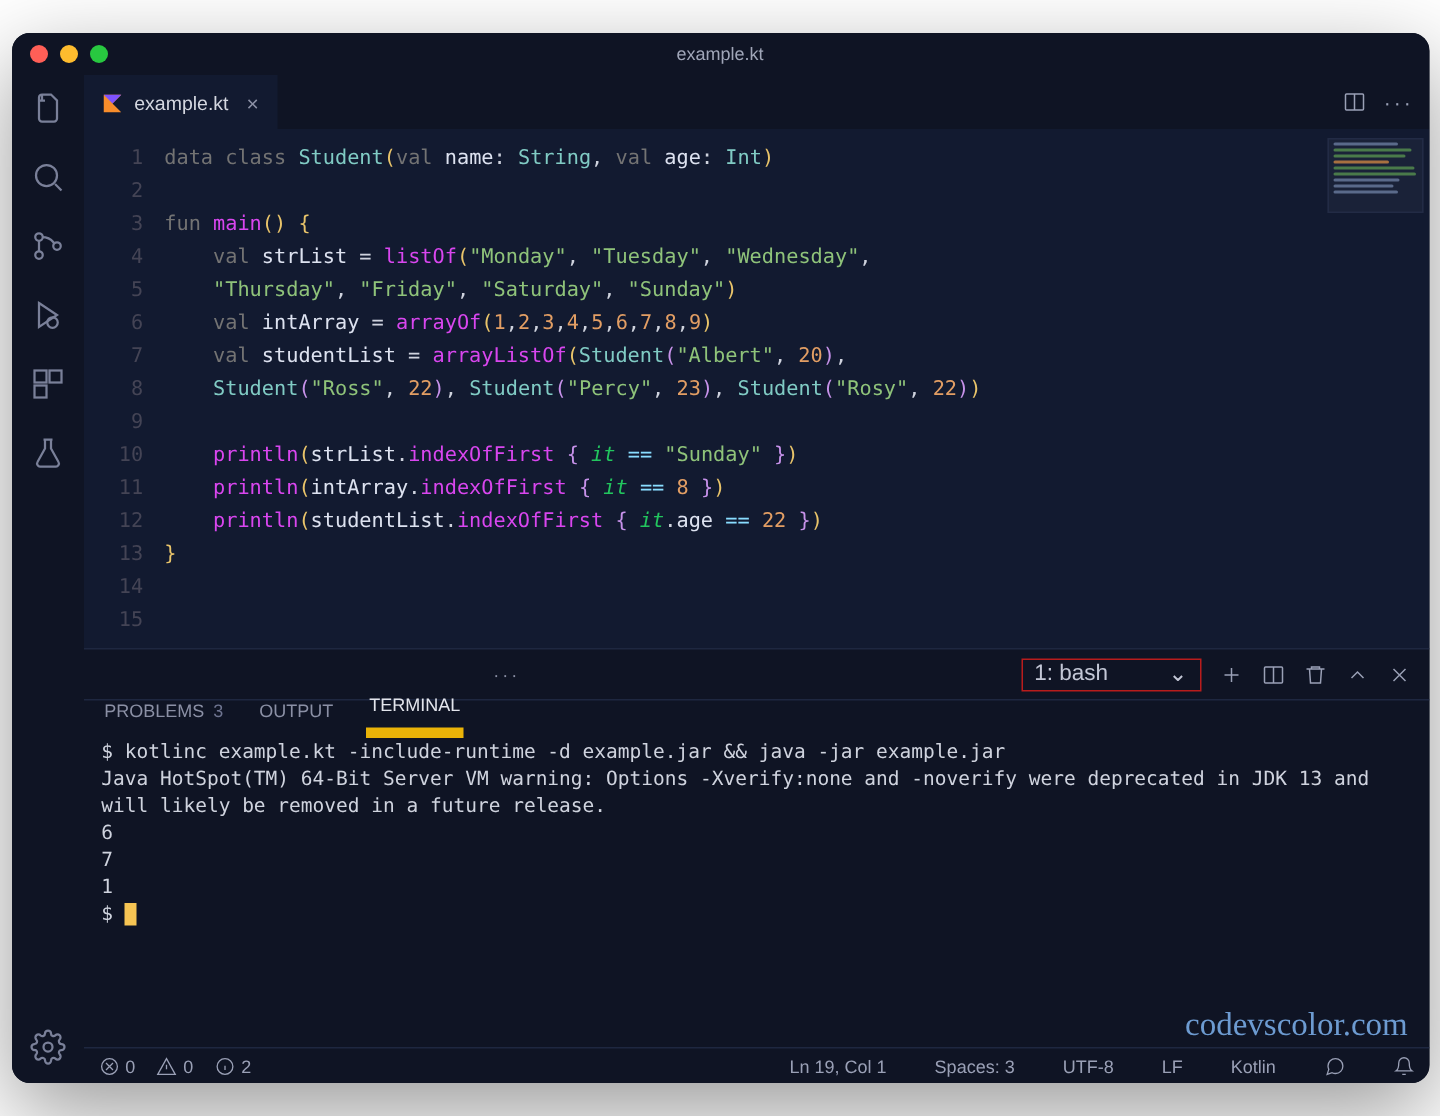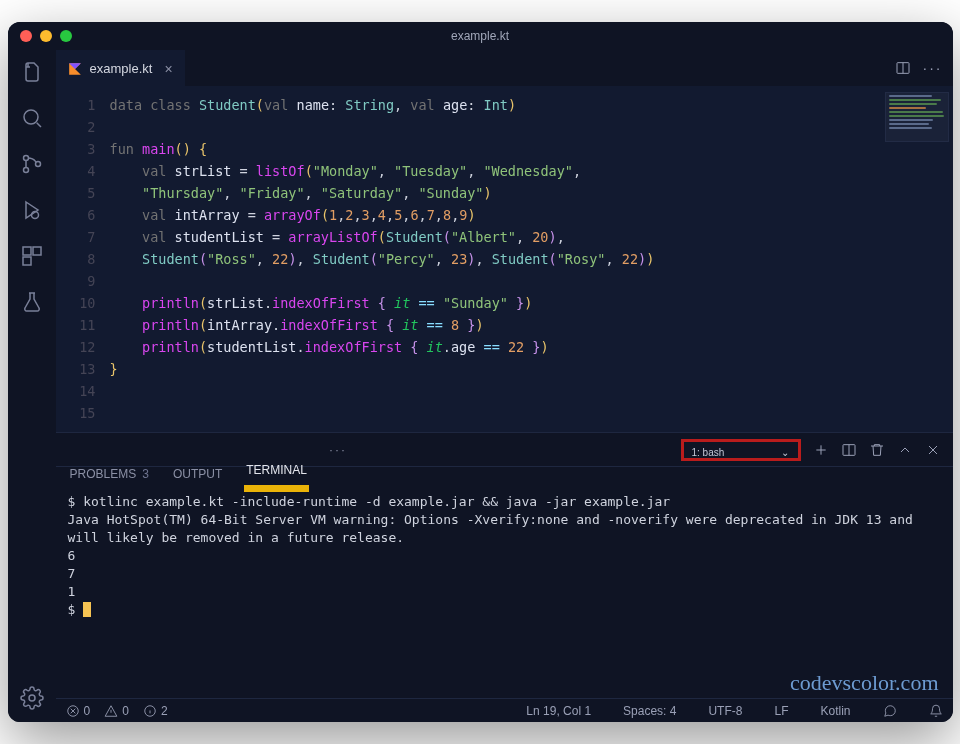--- a/index.html
+++ b/index.html
@@ -125,9 +125,9 @@
     margin-left: auto; display: flex; align-items: center; gap: 12px;
   }
   .term-select {
-    display: flex; align-items: flex-end; justify-content: space-between;
-    width: 120px; height: 22px; border: 3px solid #b91c1c;
-    padding: 0 8px; font-size: 10px; color: #c3c7d6; cursor: pointer;
+    display: flex; align-items: flex-start; justify-content: space-between;
+    width: 120px; height: 22px; border: 1px solid #b91c1c;
+    padding: 0 8px; font-size: 15px; color: #c3c7d6; cursor: pointer;
   }
   .pa-icon { width: 16px; height: 16px; color: #9aa0b6; cursor: pointer; display:flex;align-items:center;justify-content:center; }
   .pa-icon svg { width:16px;height:16px;stroke:currentColor;fill:none;stroke-width:1.5; }

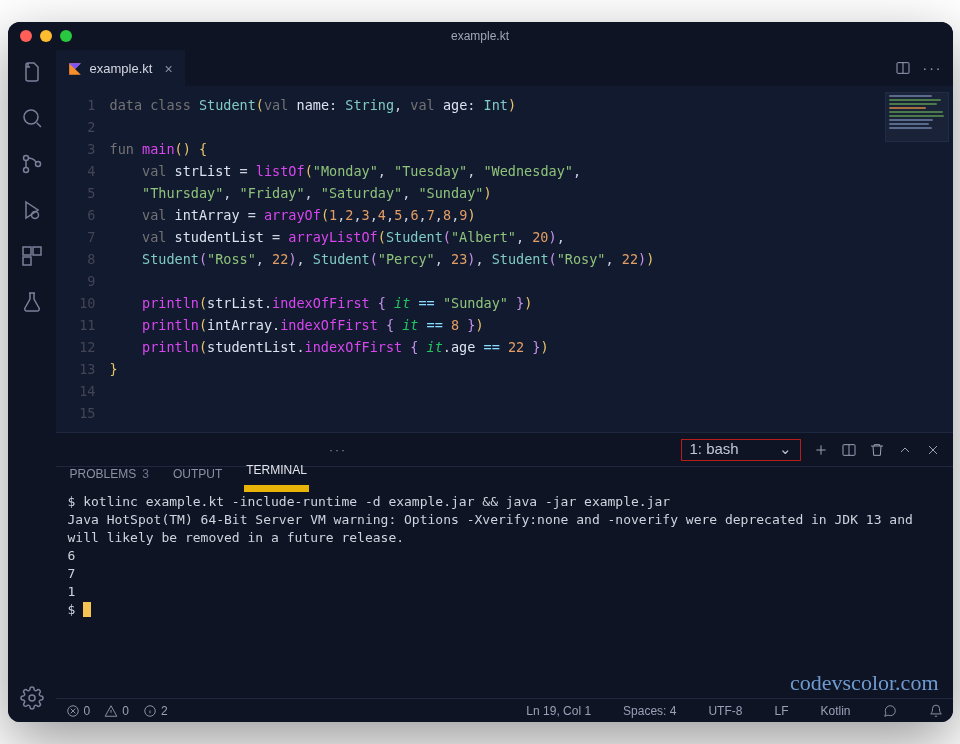--- a/index.html
+++ b/index.html
@@ -366,7 +366,7 @@
         </div>
         <div class="right">
           <div class="sb-item">Ln 19, Col 1</div>
-          <div class="sb-item">Spaces: 4</div>
+          <div class="sb-item">Spaces: 3</div>
           <div class="sb-item">UTF-8</div>
           <div class="sb-item">LF</div>
           <div class="sb-item">Kotlin</div>

